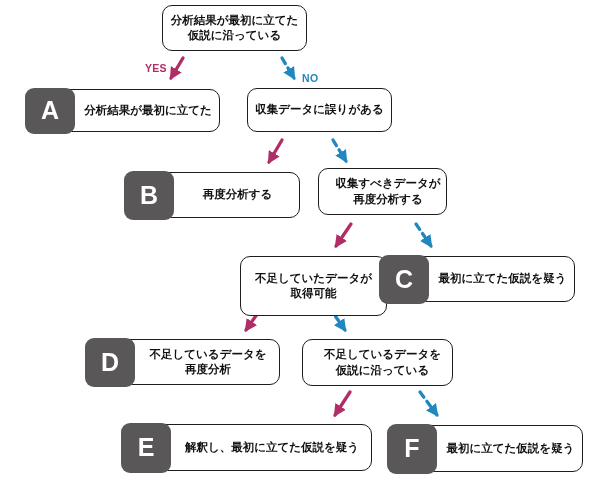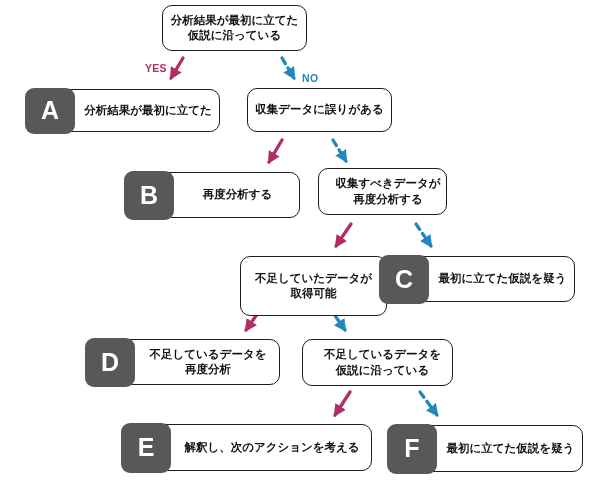--- a/index.html
+++ b/index.html
@@ -134,7 +134,7 @@
 
   <div class="node badged" style="left:122px; top:424px; width:250px; height:47px;">
     <span class="badge">E</span>
-    <span class="node-line">解釈し、次のアクションを考える</span>
+    <span class="node-line">解釈し、最初に立てた仮説を疑う</span>
   </div>
 
   <div class="node badged" style="left:388px; top:425px; width:195px; height:47px;">

